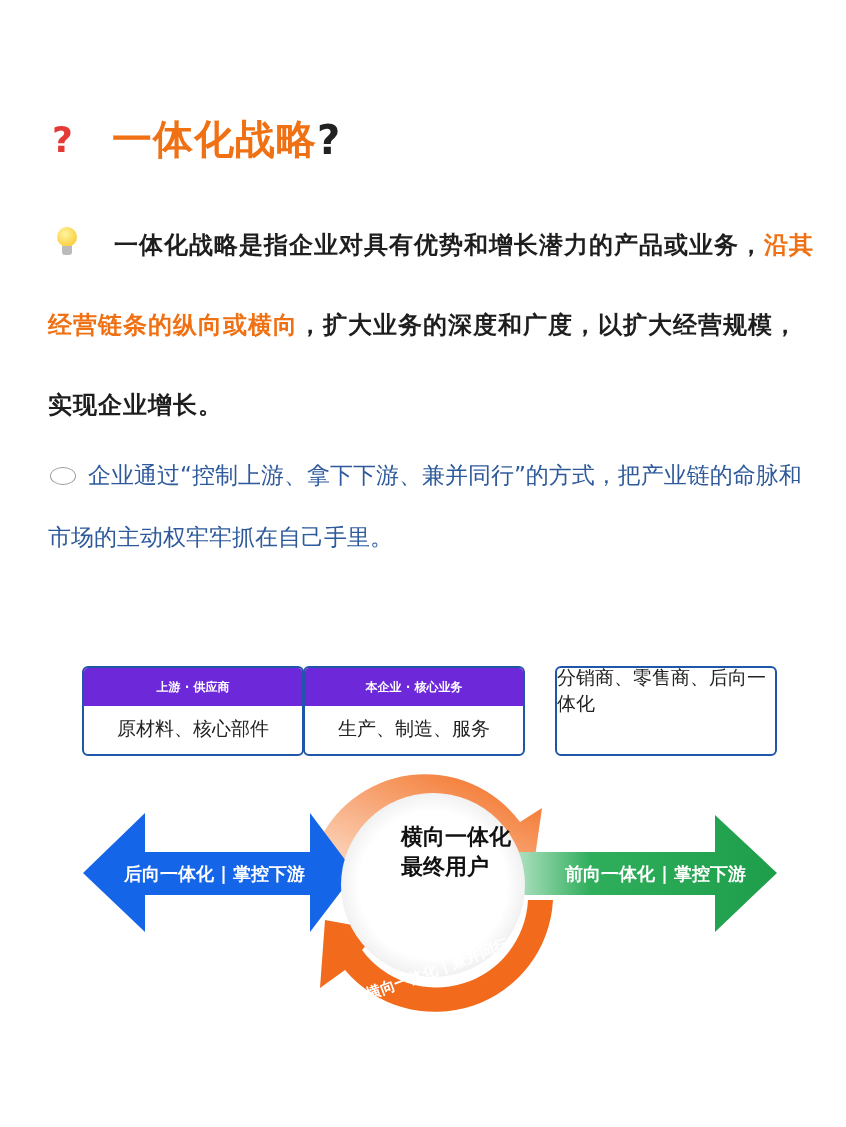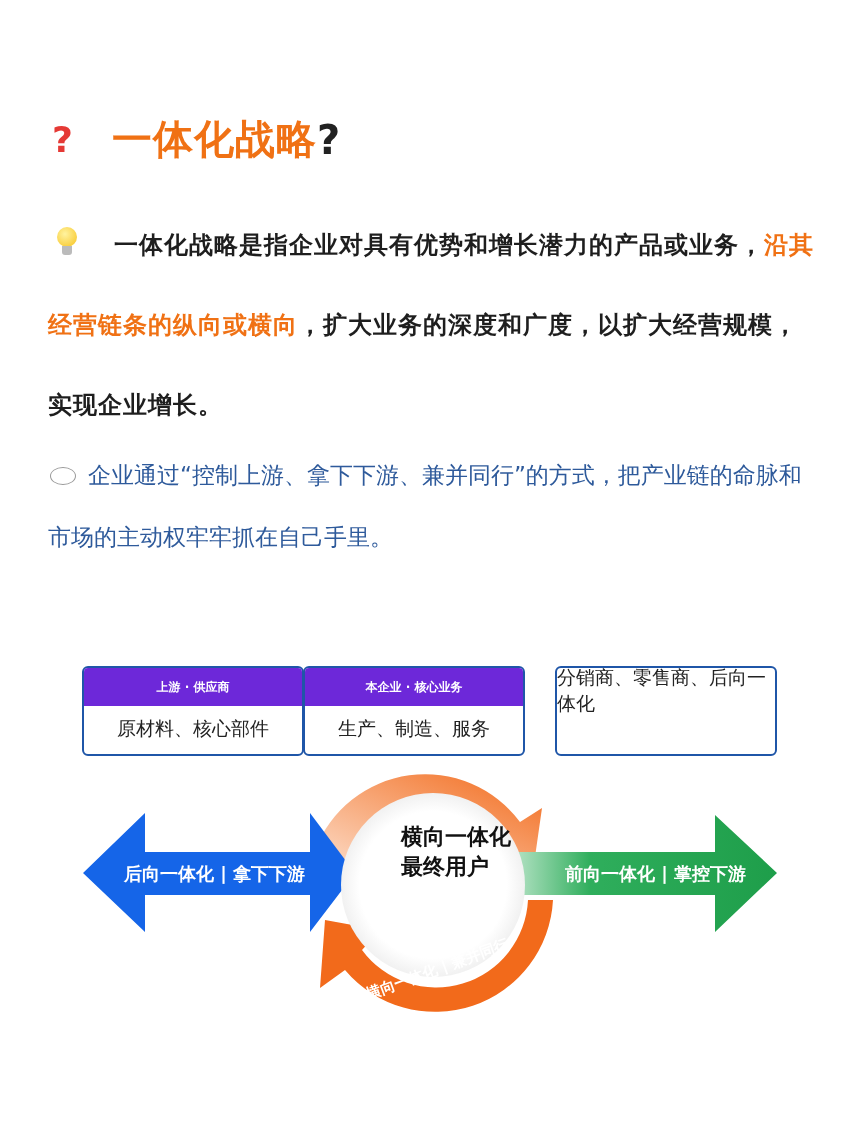--- a/index.html
+++ b/index.html
@@ -79,7 +79,7 @@
 
     <circle cx="353" cy="125" r="92" fill="url(#gCenter)"></circle>
   </svg>
-  <div class="lbl" style="left:44px;top:102px">后向一体化 | 拿下下游</div>
+  <div class="lbl" style="left:44px;top:102px">后向一体化 | 掌控下游</div>
   <div class="lbl" style="left:485px;top:102px">前向一体化 | 掌控下游</div>
   <div class="center">
     <div>横向一体化</div>

